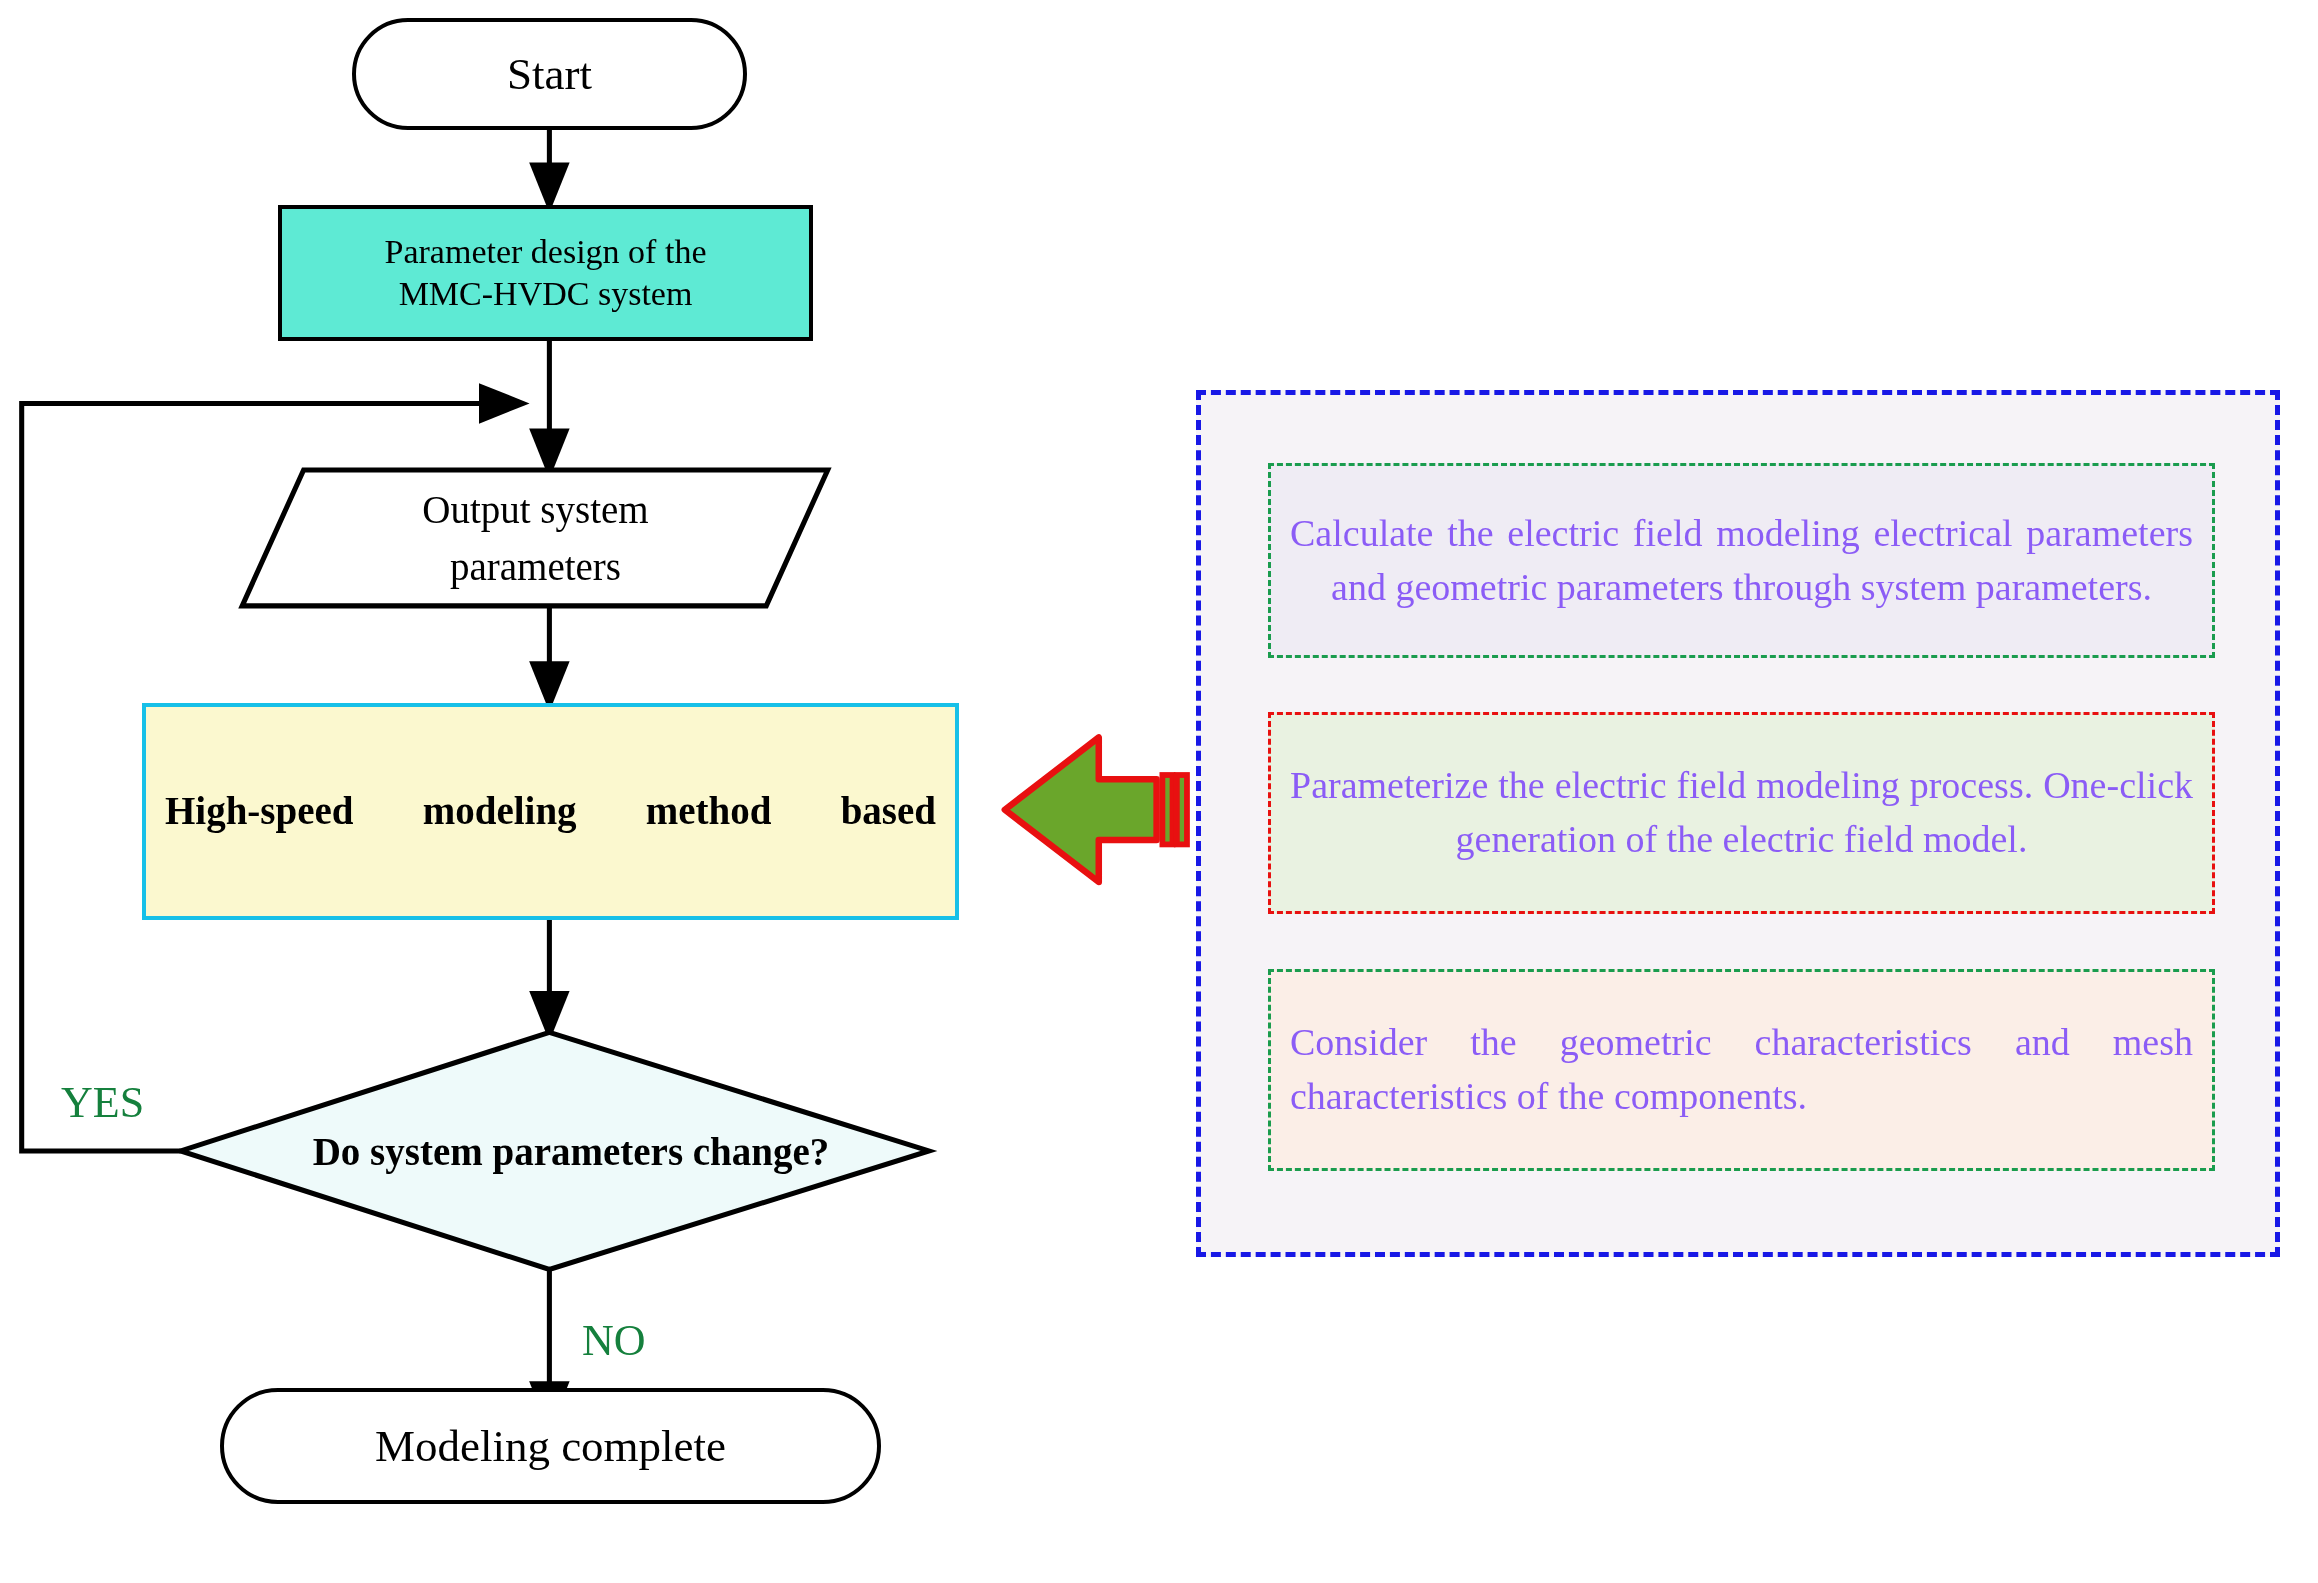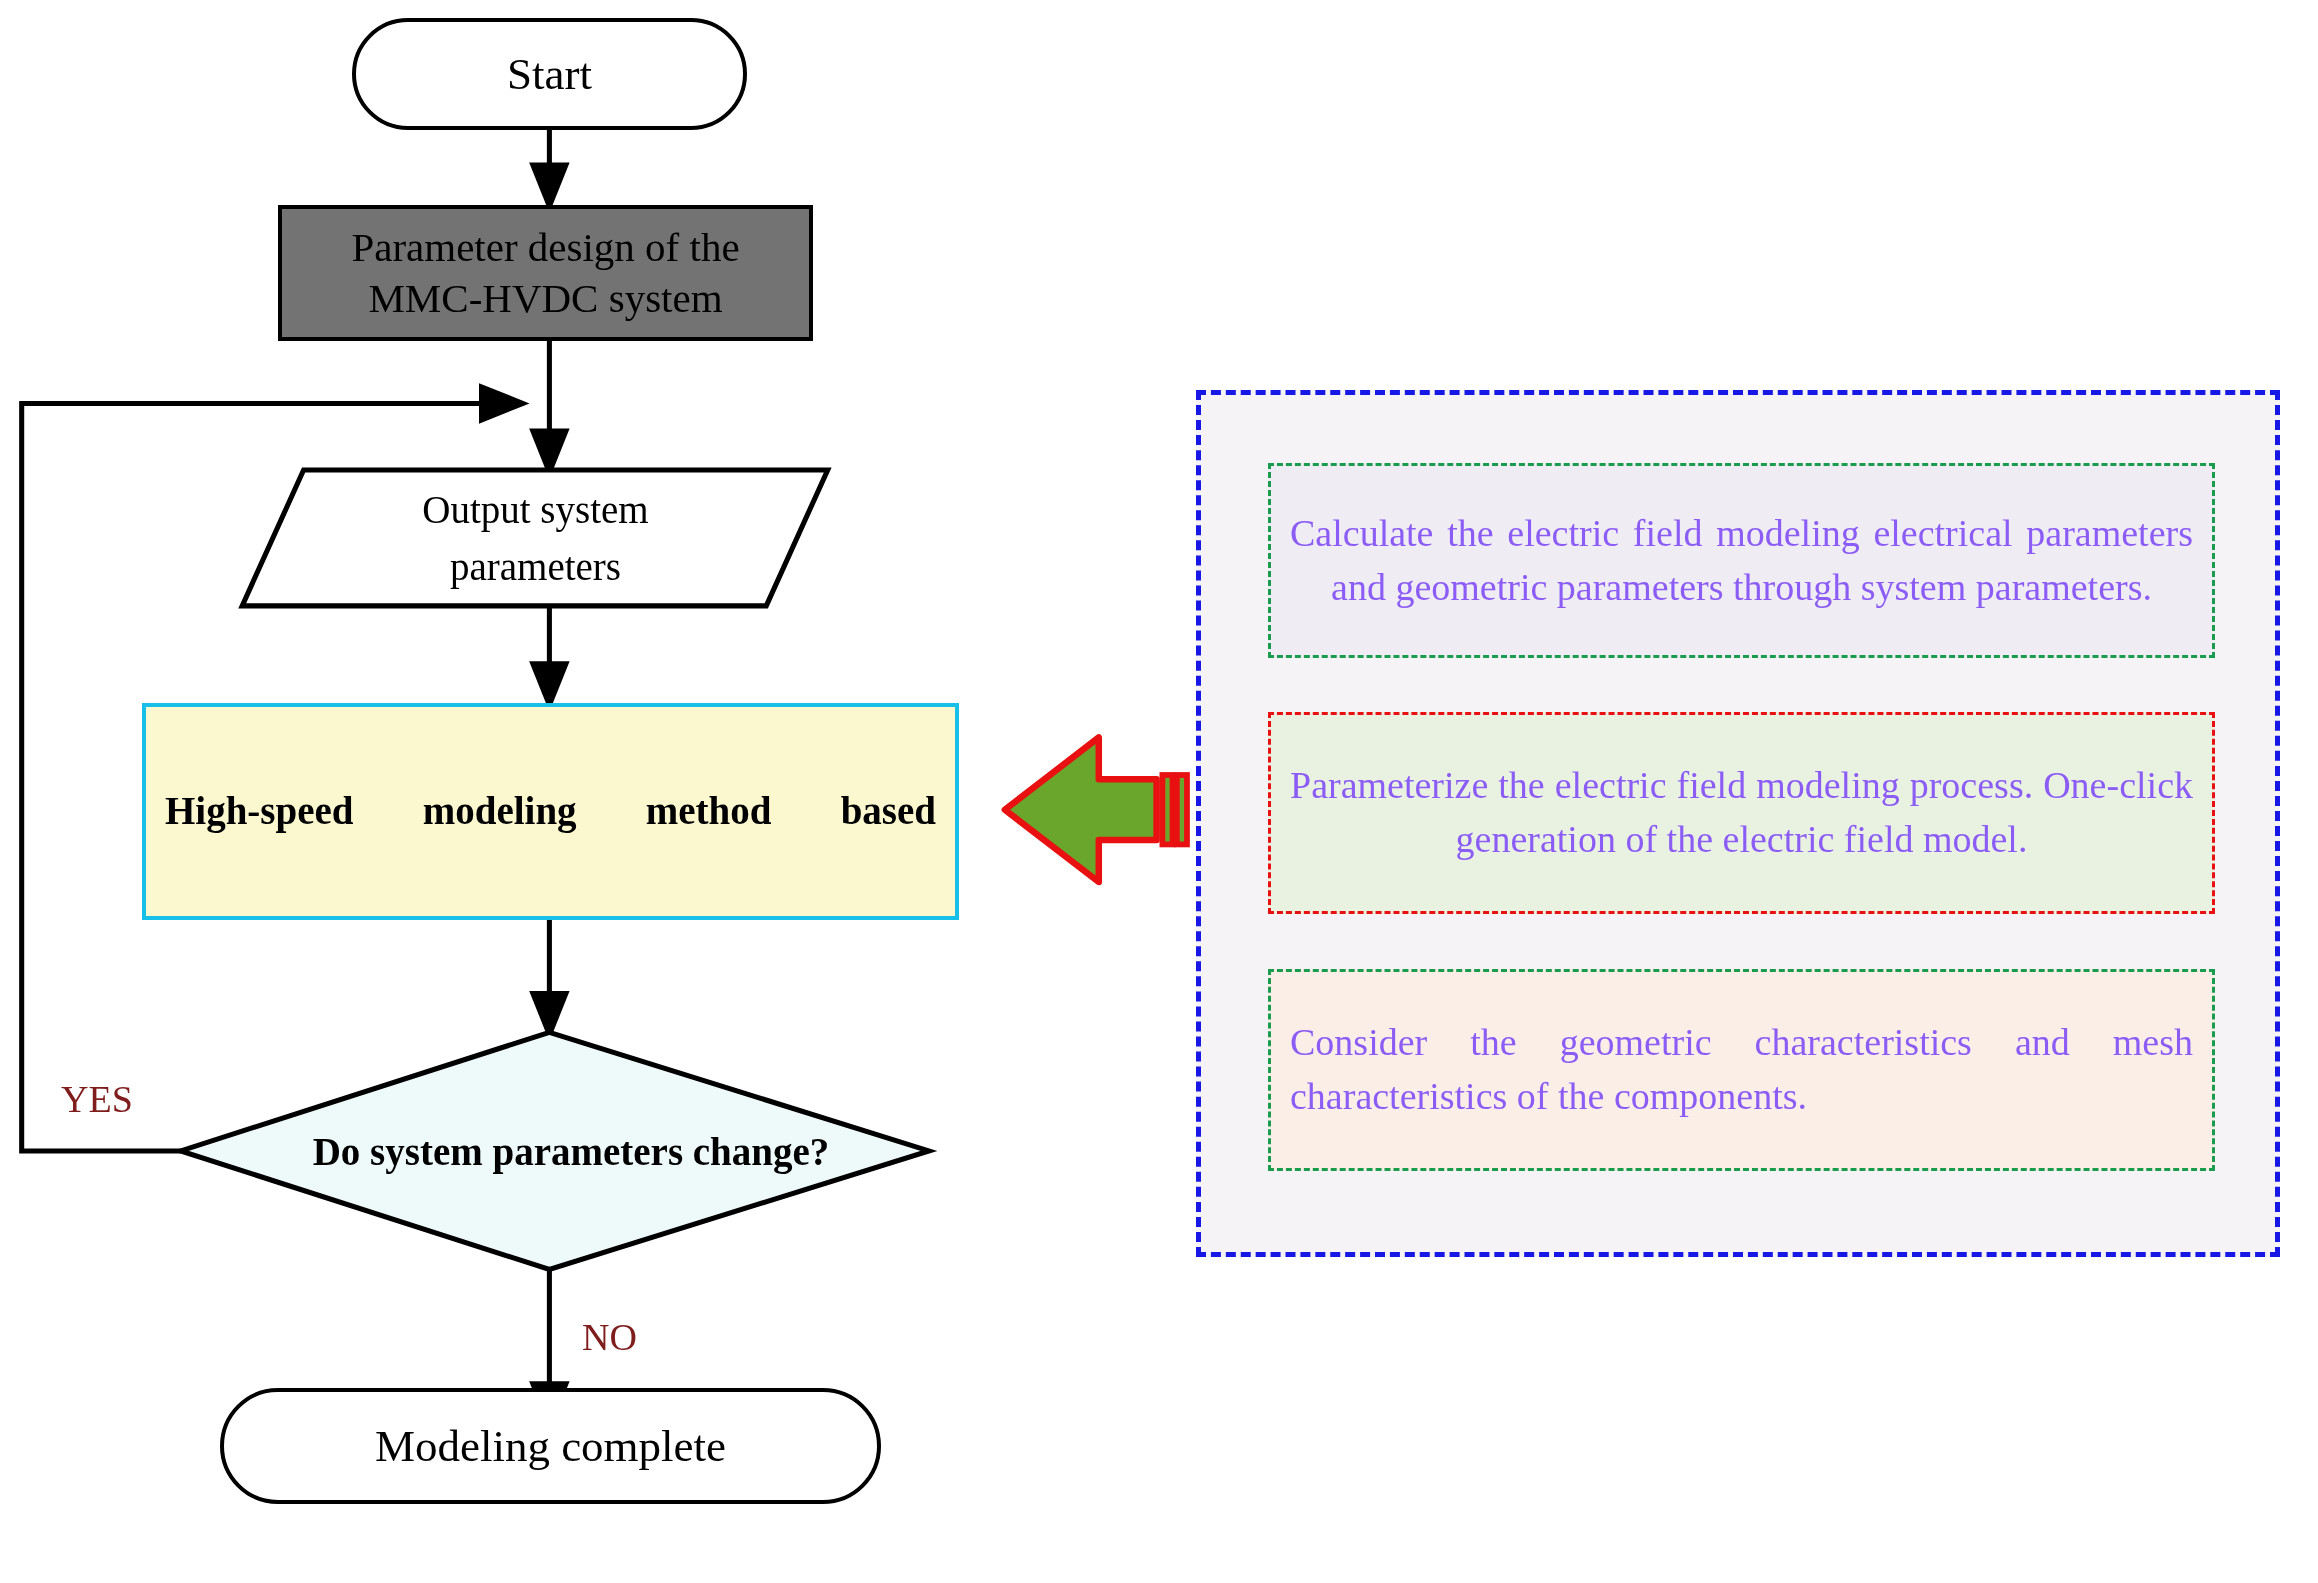--- a/index.html
+++ b/index.html
@@ -41,8 +41,8 @@
   
   .process {
     border: 4.3px solid #000;
-    background: #737373;
-    font-size: 41px;
+    background: #5eead4;
+    font-size: 34px;
     line-height: 1.25;
     font-family: "Liberation Serif", serif;
   }

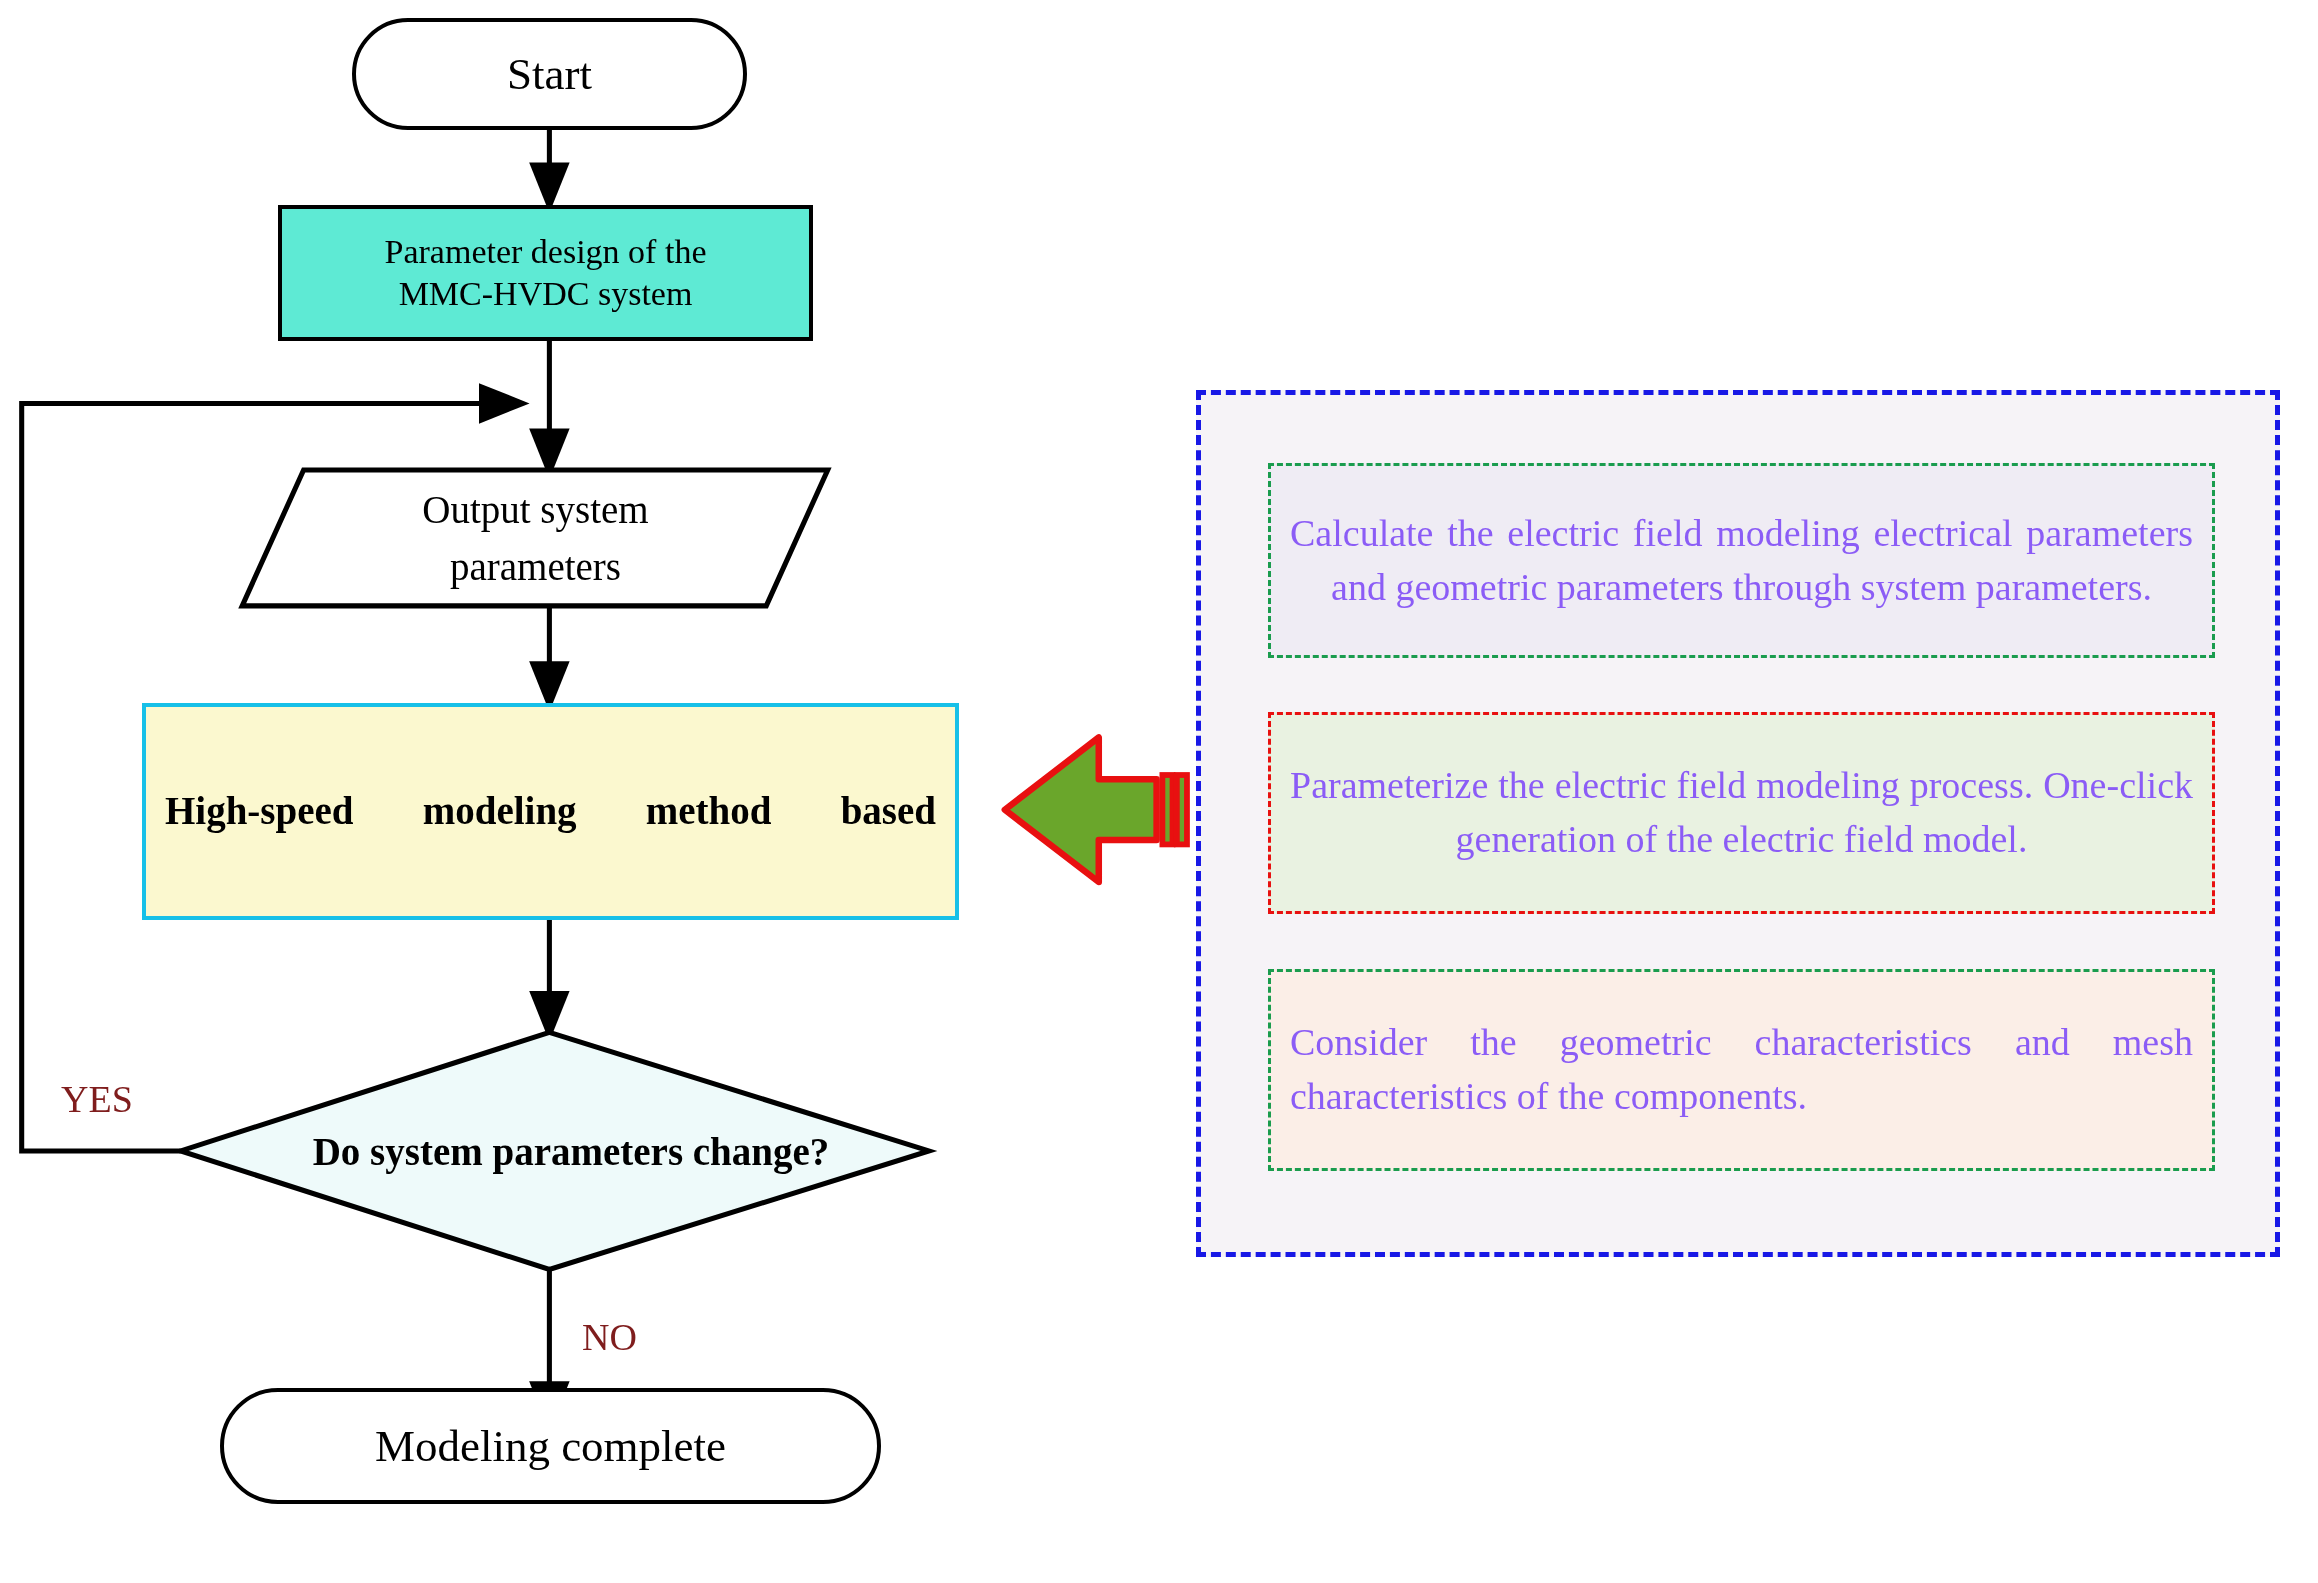--- a/index.html
+++ b/index.html
@@ -94,9 +94,9 @@
   
   .edge-label {
     position: absolute;
-    font-size: 38px;
-    font-family: "Liberation Serif", serif;
-    color: #7f1d1d;
+    font-size: 44px;
+    font-family: "Liberation Serif", serif;
+    color: #15803d;
   }
   
   .panel {

